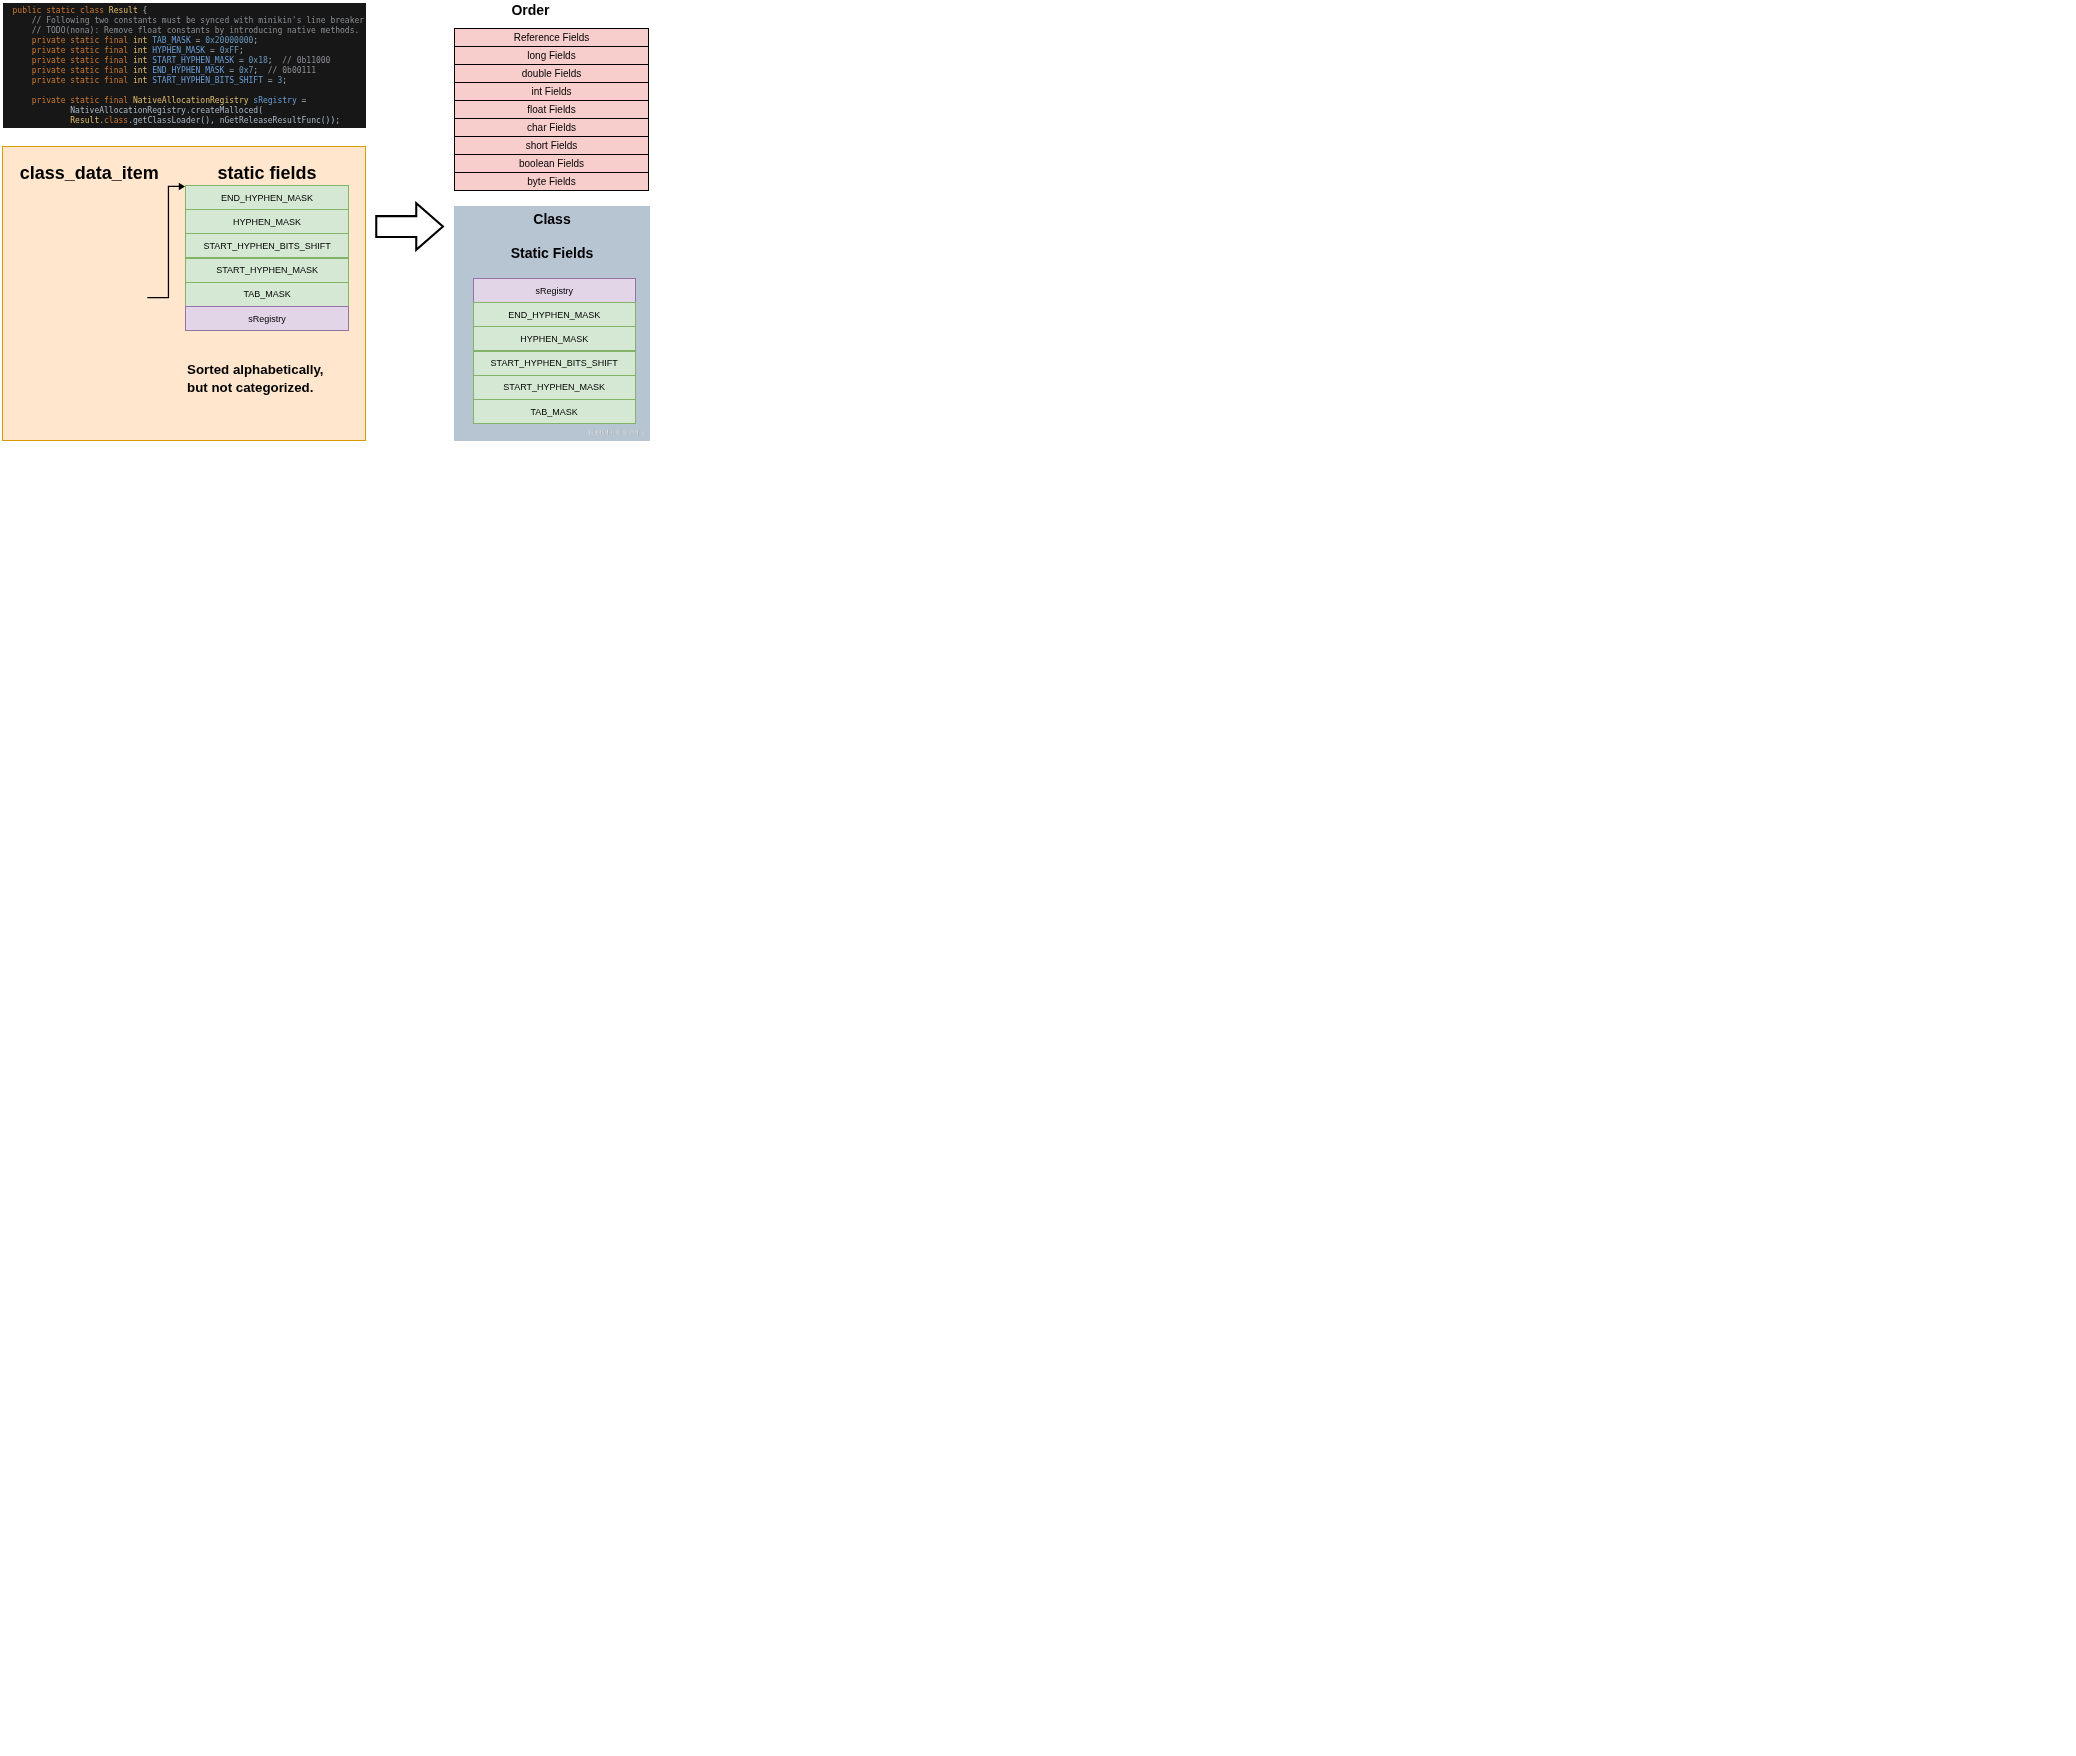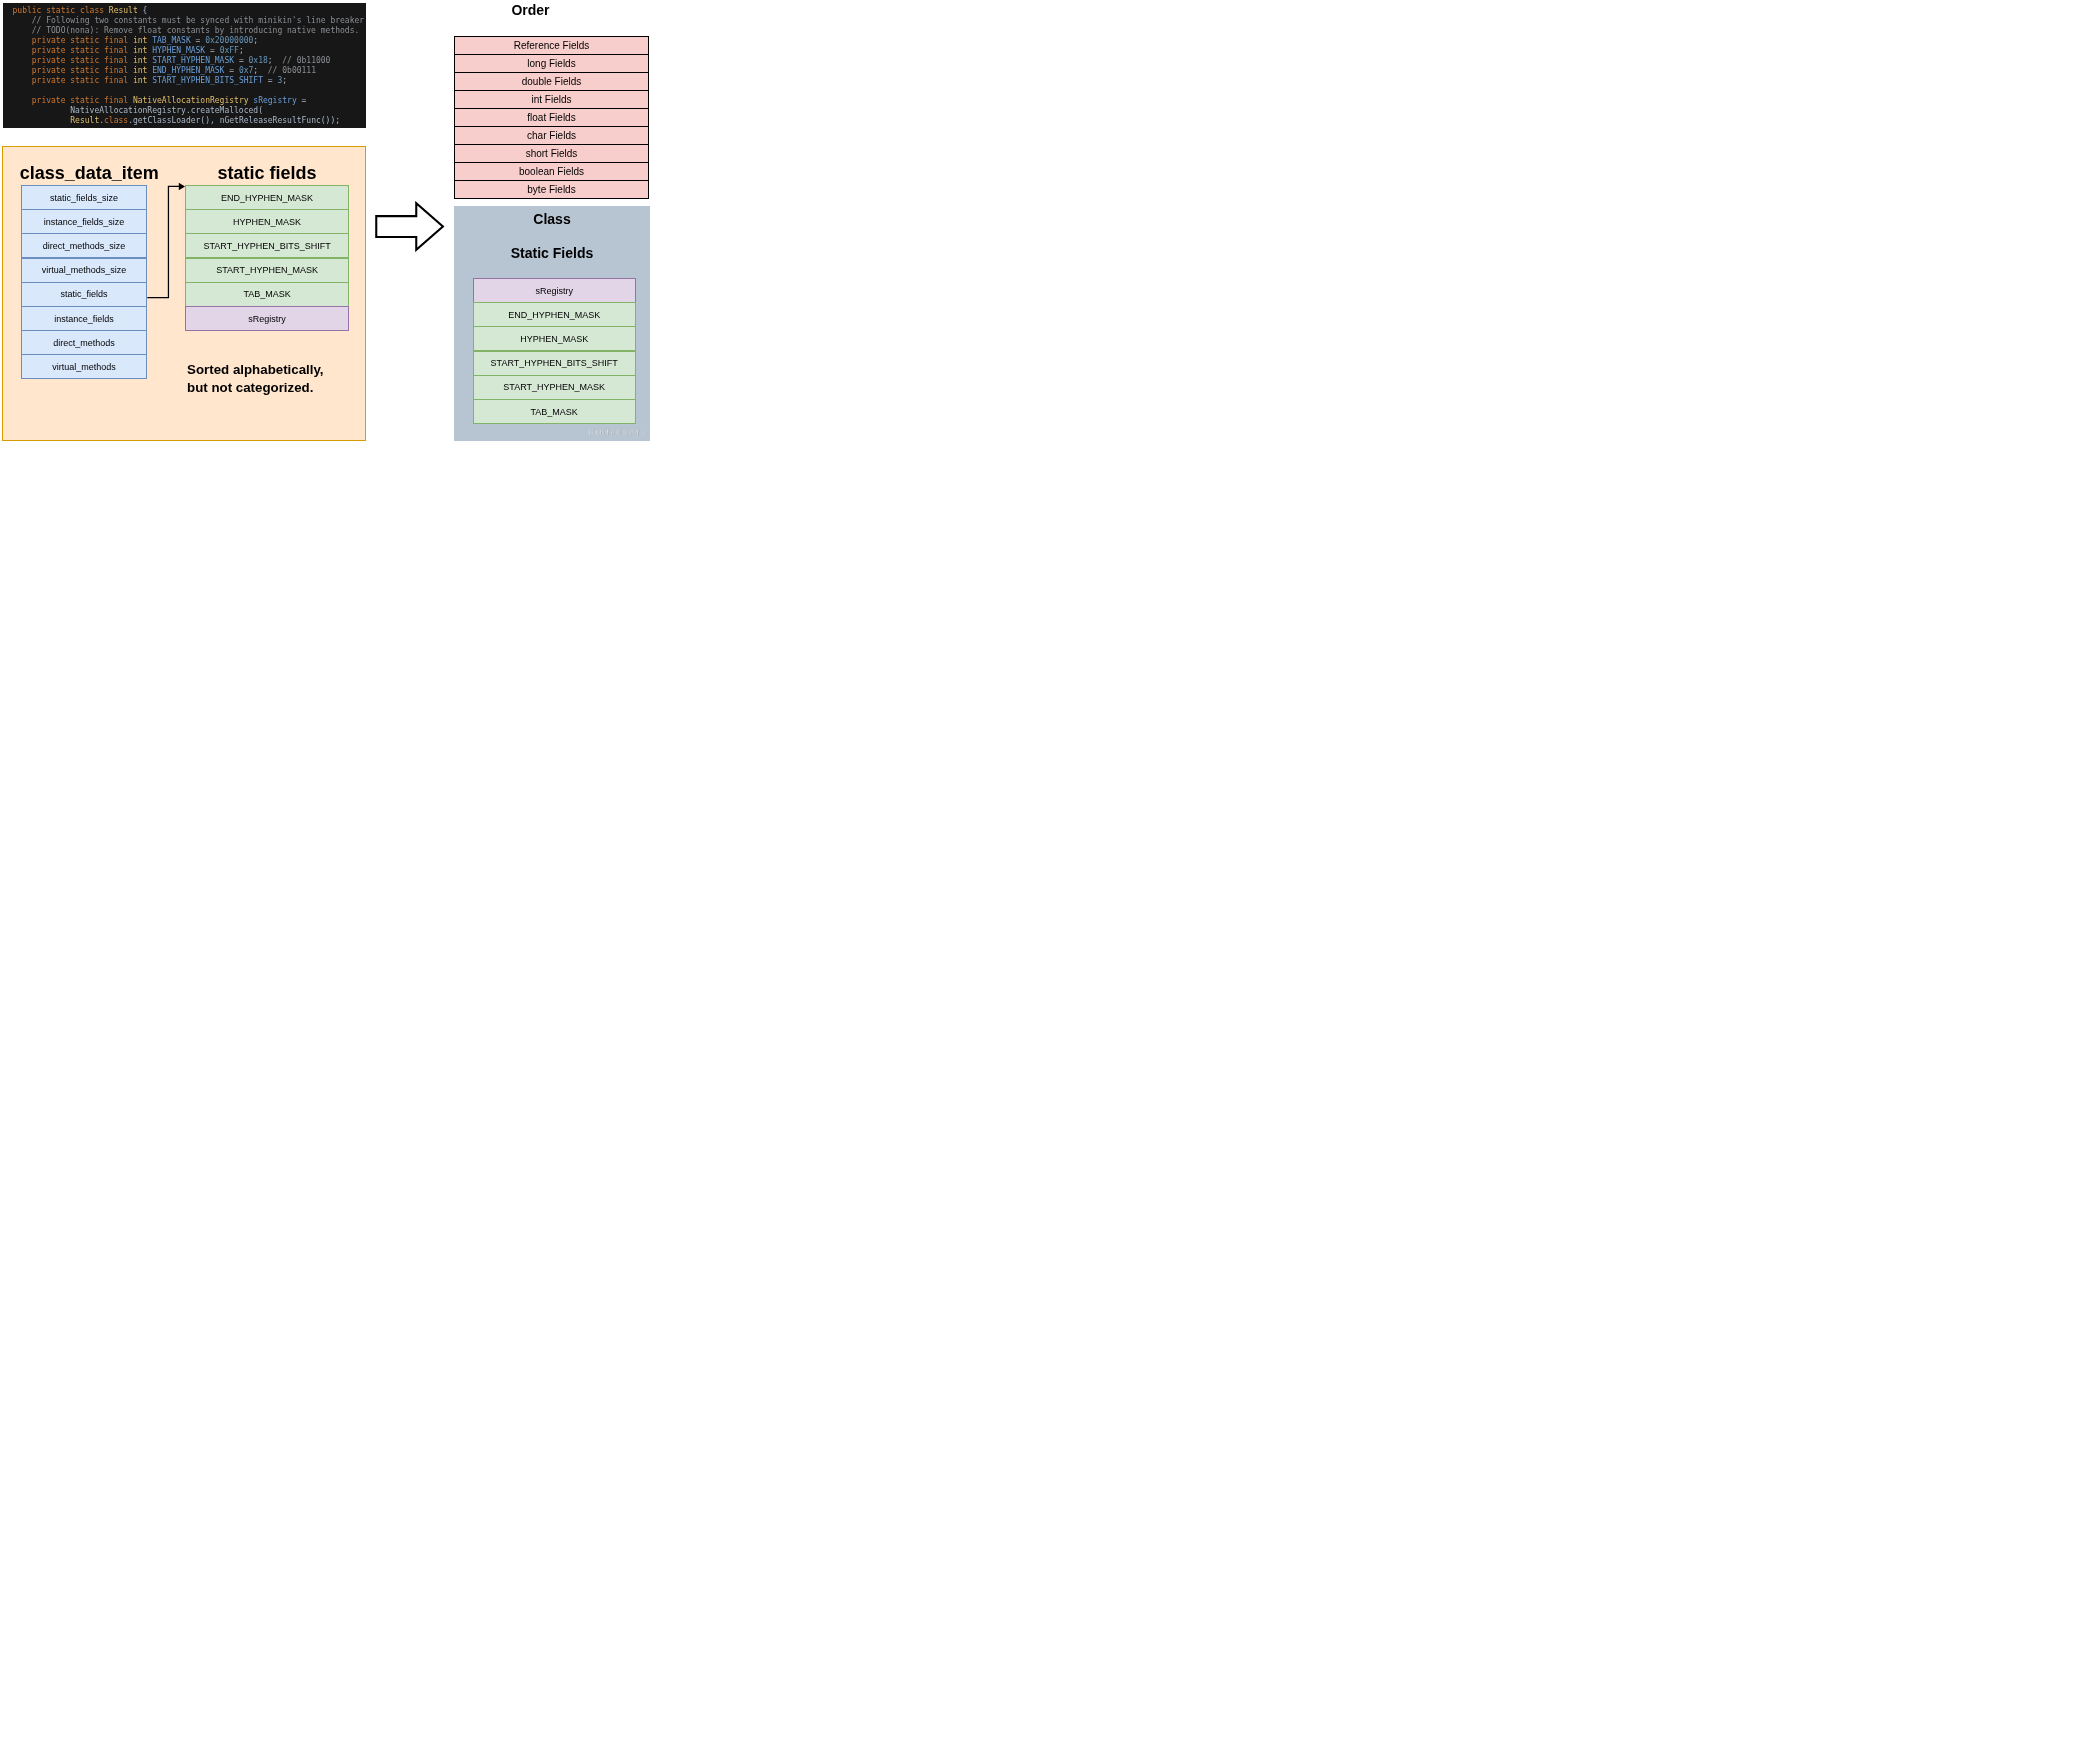--- a/index.html
+++ b/index.html
@@ -61,7 +61,7 @@
   .order-title{position:absolute;left:433px;top:1.7px;width:195px;text-align:center;font-weight:bold;font-size:14px;}
   .pink-table{left:454px;top:19.5px;width:195px;}
   .pink-table .cell{height:19px;background:var(--pink_bg);border:1px solid var(--pink_border);margin-top:-1px;font-size:10px;}
-  .pink-table .cell:first-child{margin-top:16px;}
+  .pink-table .cell:first-child{margin-top:8px;}
   
   .result-panel{
     position:absolute;left:454px;top:206px;width:196px;height:235px;

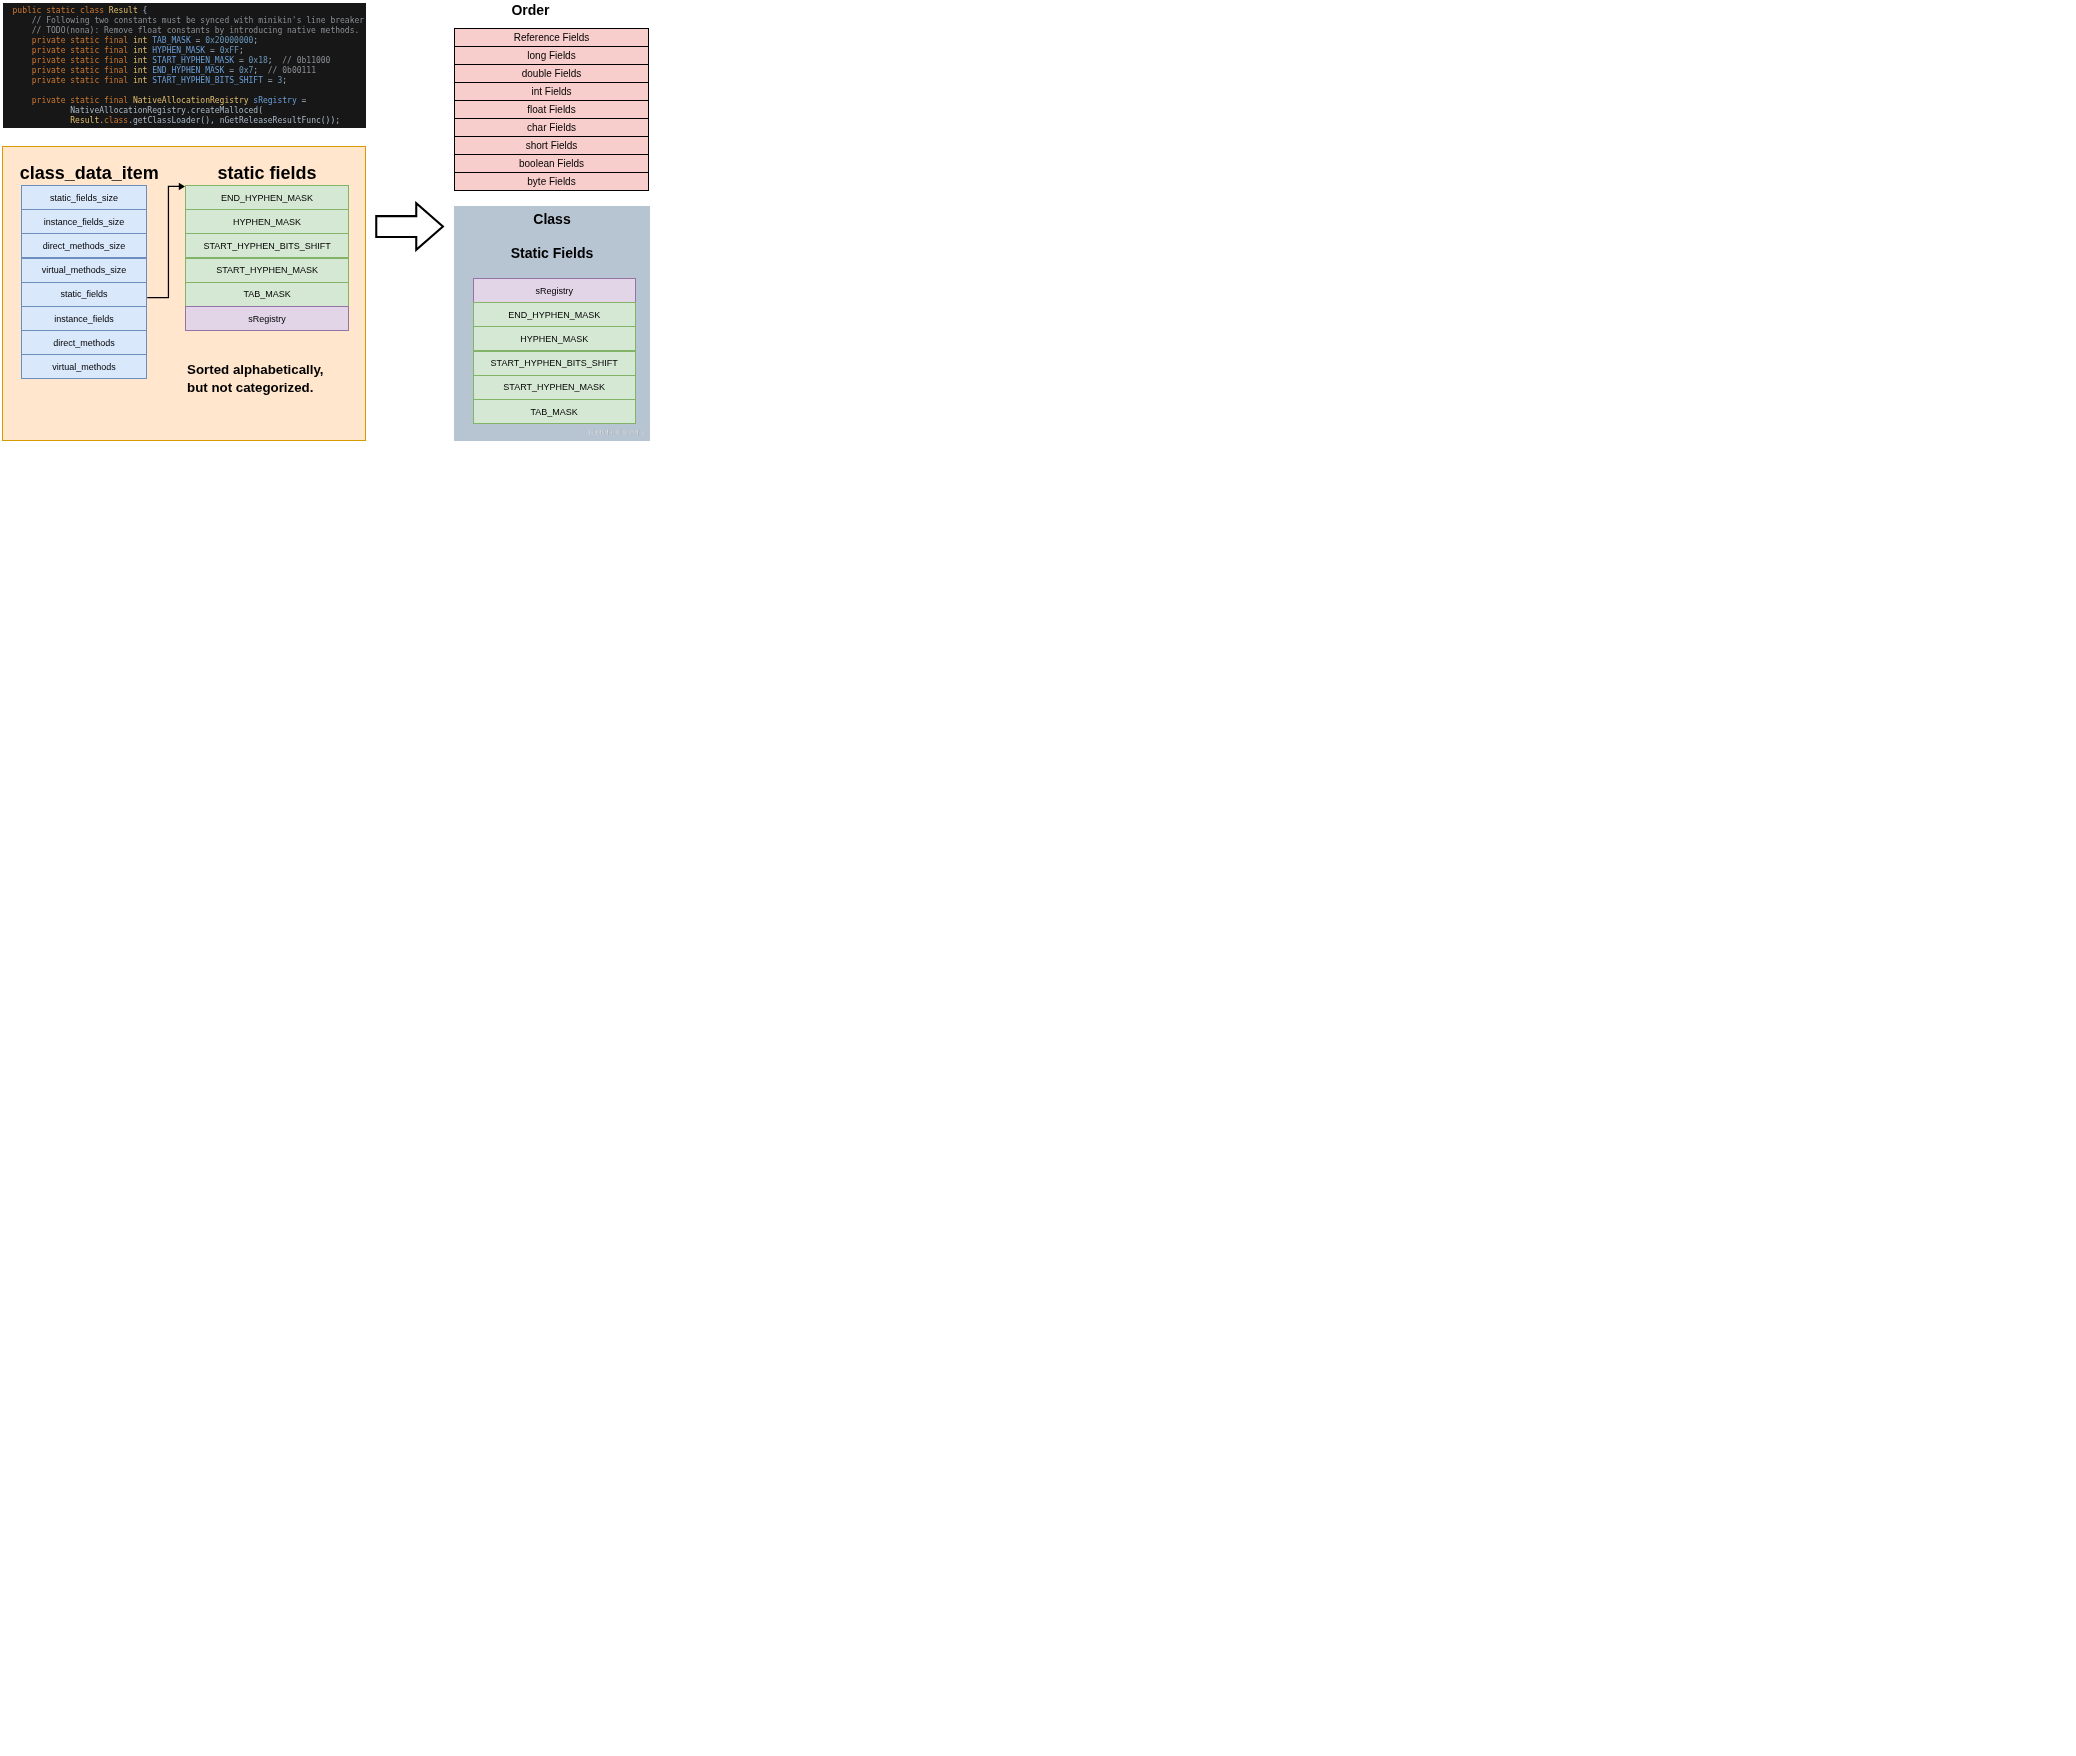--- a/index.html
+++ b/index.html
@@ -98,16 +98,6 @@
   <div class="section-title cdi-title">class_data_item</div>
   <div class="section-title sf-title">static fields</div>
 
-  <div class="table blue-table">
-      <div class="cell">static_fields_size</div>
-      <div class="cell">instance_fields_size</div>
-      <div class="cell">direct_methods_size</div>
-      <div class="cell">virtual_methods_size</div>
-      <div class="cell">static_fields</div>
-      <div class="cell">instance_fields</div>
-      <div class="cell">direct_methods</div>
-      <div class="cell">virtual_methods</div>
-    </div>
 
   <div class="table green-table">
       <div class="cell green">END_HYPHEN_MASK</div>

